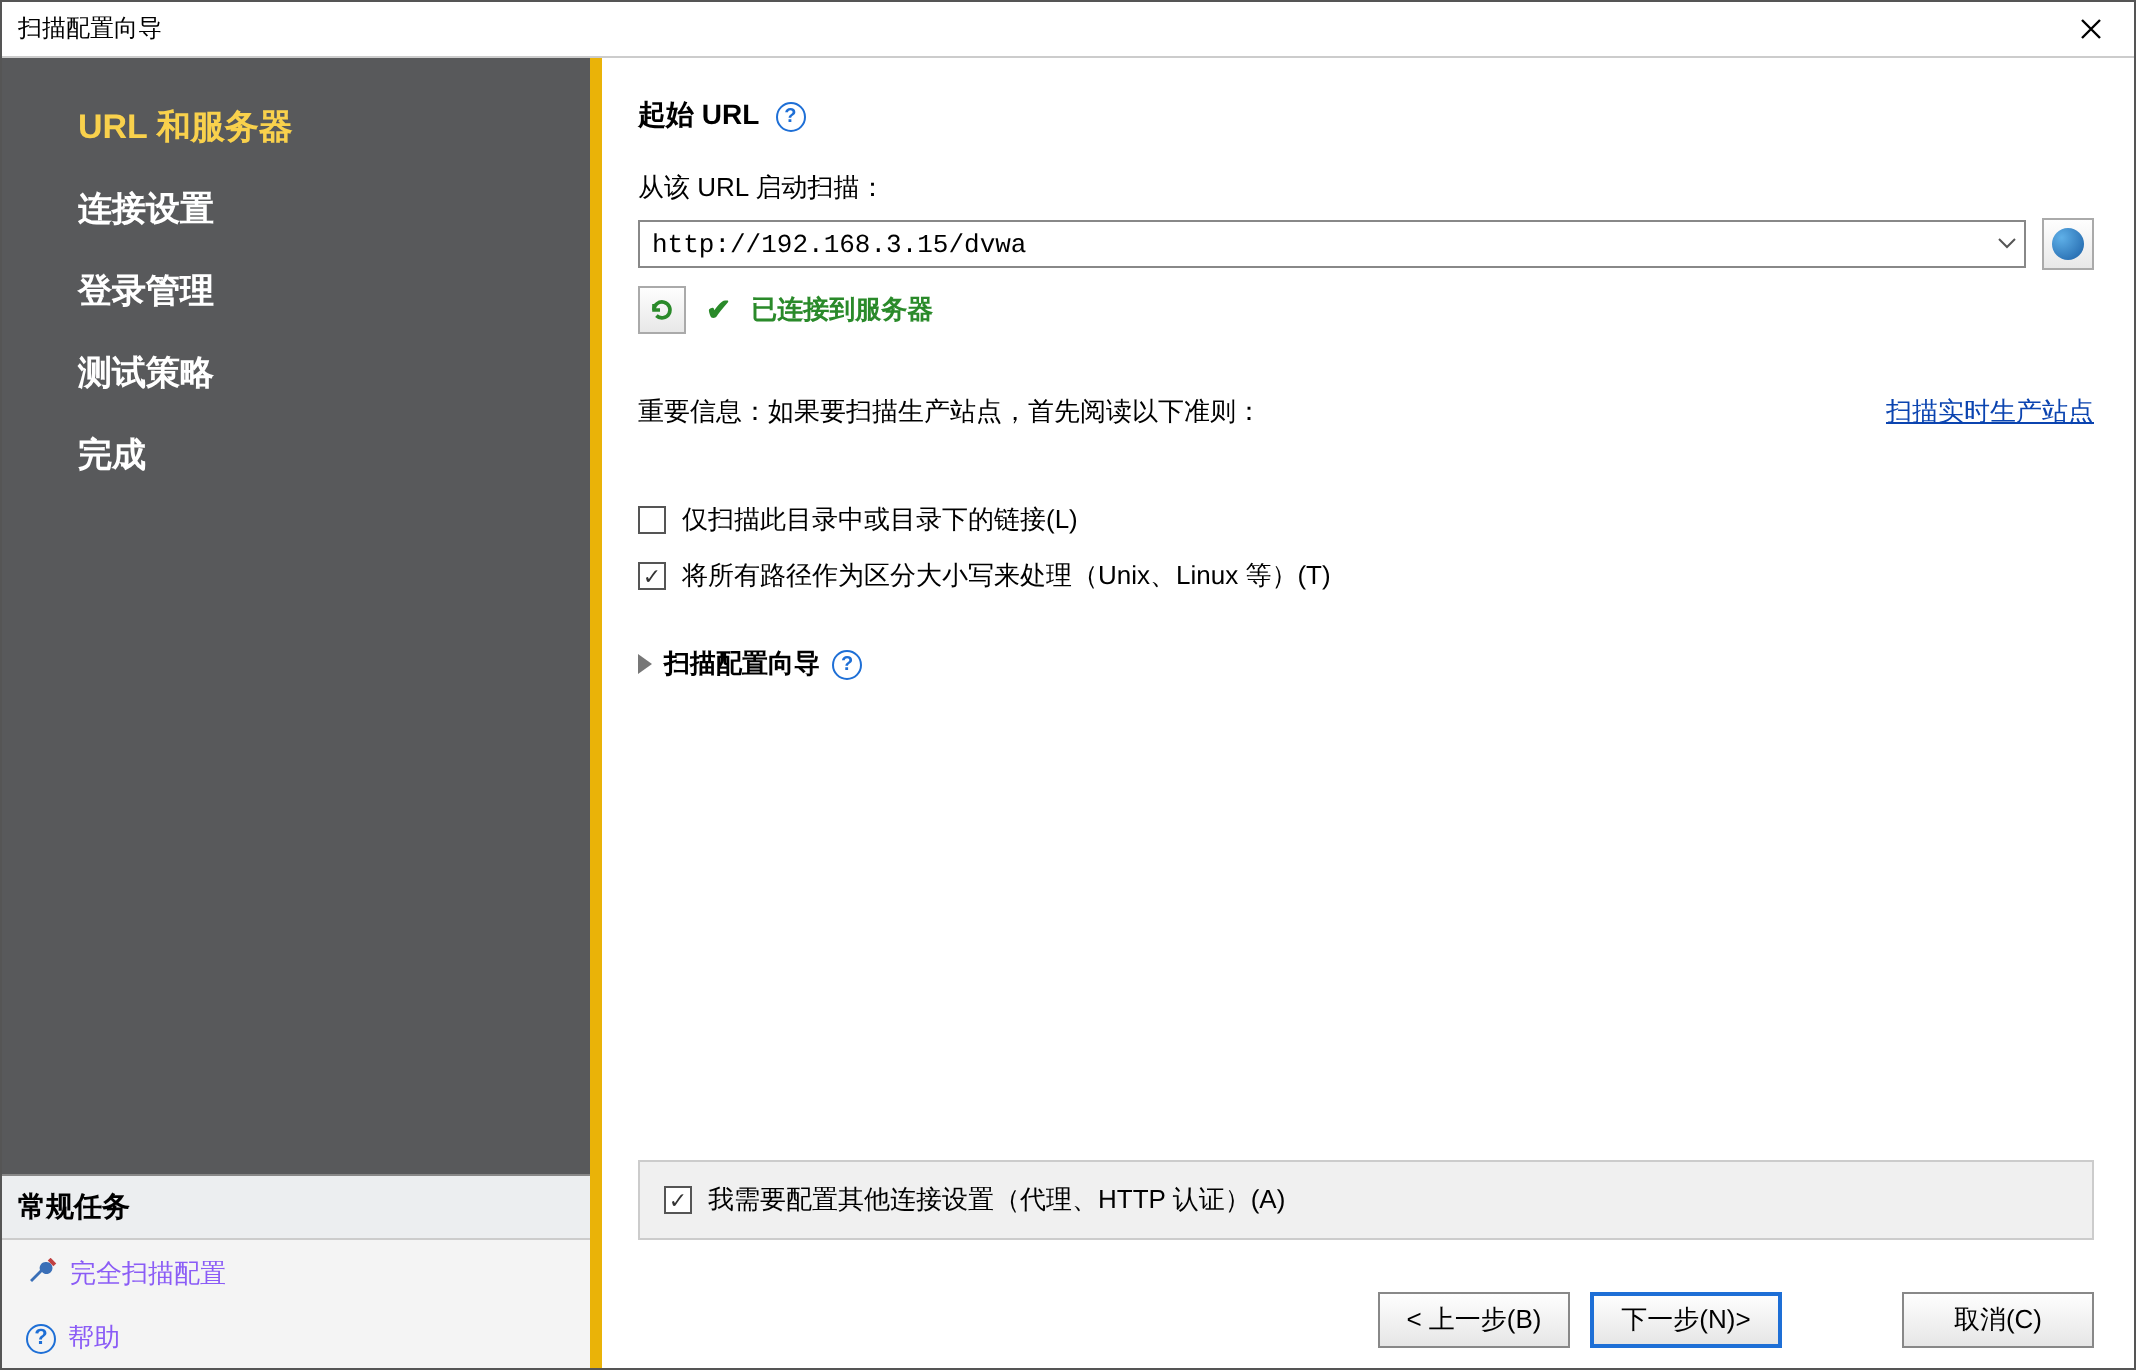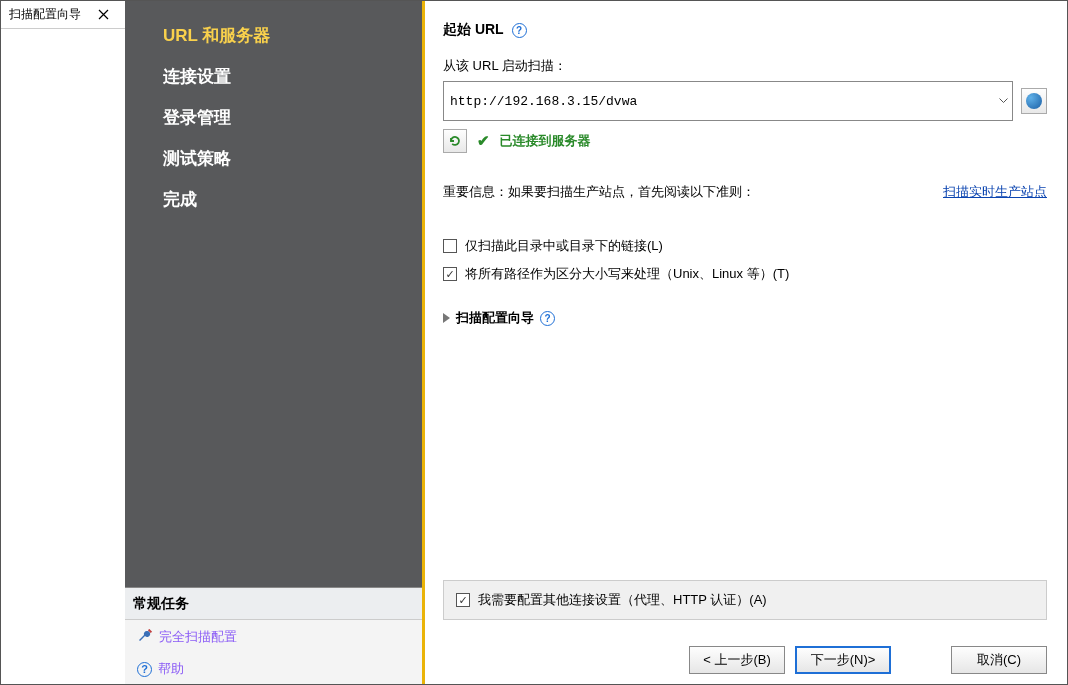--- a/index.html
+++ b/index.html
@@ -14,6 +14,7 @@
   height: 685px;
   border: 1px solid #555;
   display: flex;
+  flex-direction: column;
   background: #fff;
 }
 .titlebar {

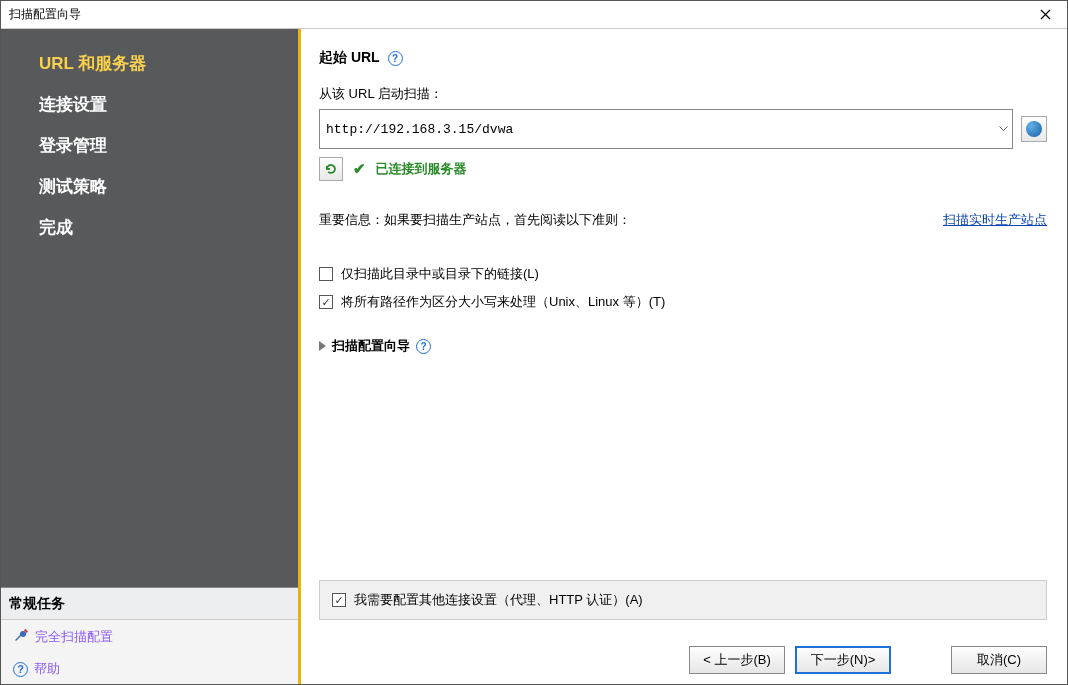--- a/index.html
+++ b/index.html
@@ -43,7 +43,7 @@
 .sidebar {
   width: 300px;
   background: #58595b;
-  border-right: 3px solid #eab308;
+  border-right: 6px solid #eab308;
   display: flex;
   flex-direction: column;
 }

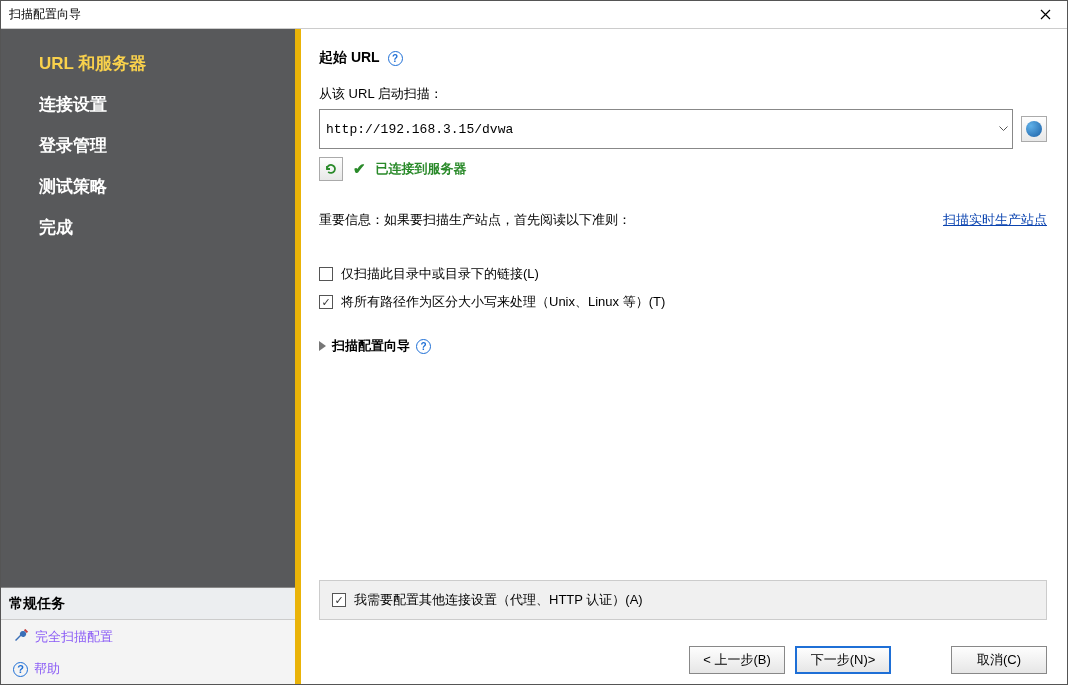--- a/index.html
+++ b/index.html
@@ -134,7 +134,7 @@
   display: flex;
   align-items: center;
   border: 1px solid #888;
-  height: 40px;
+  height: 24px;
   background: #fff;
 }
 .url-input {

